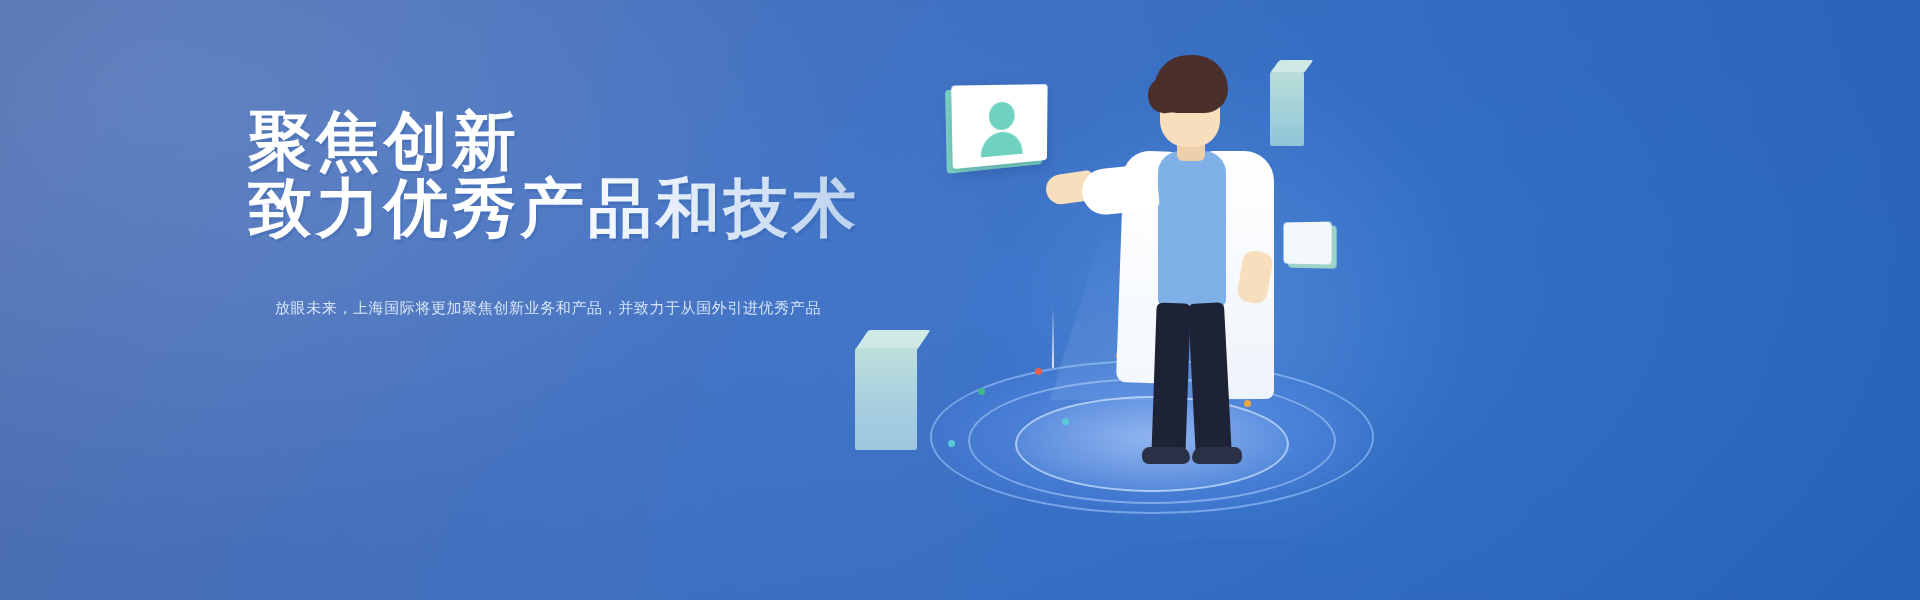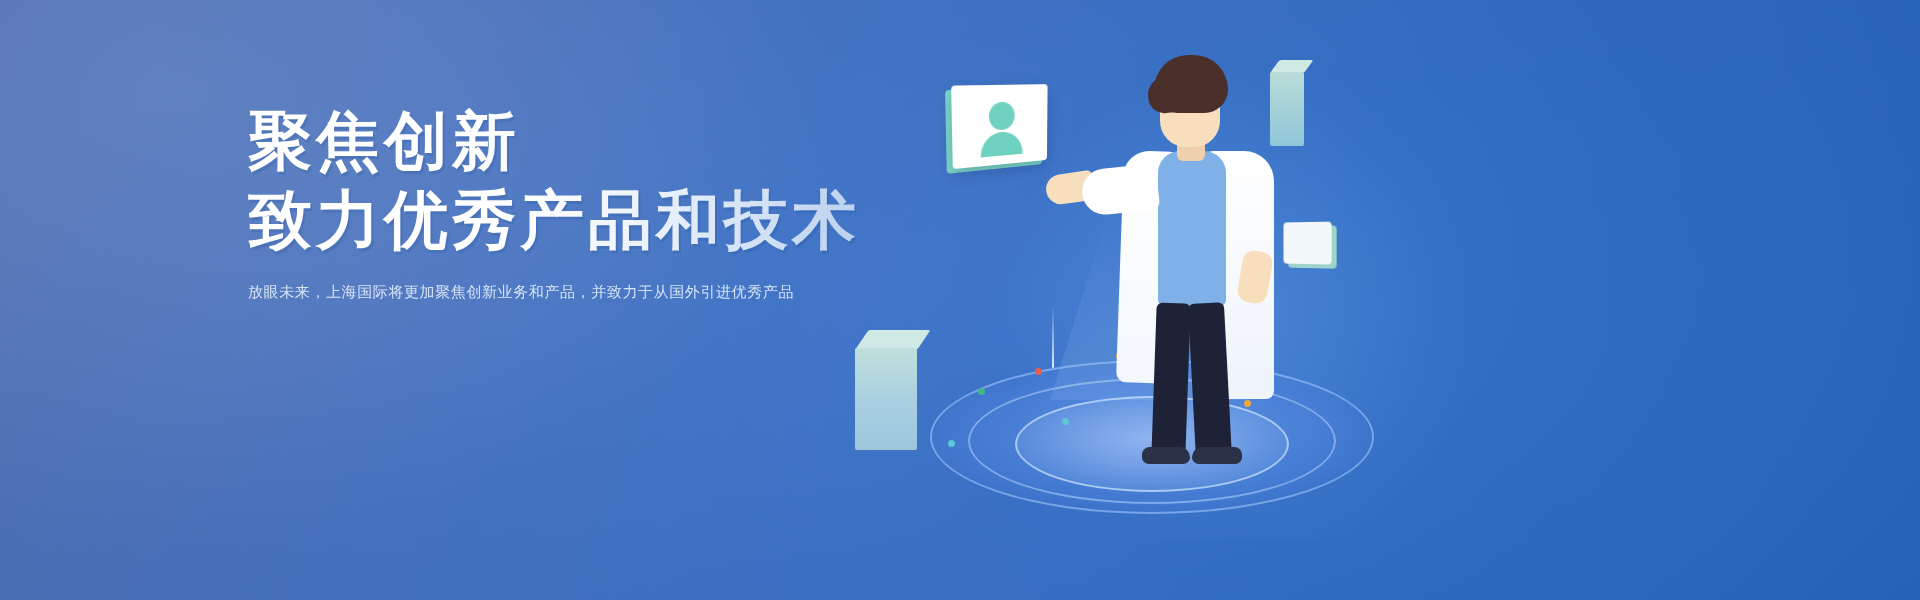--- a/index.html
+++ b/index.html
@@ -35,7 +35,7 @@
     filter:drop-shadow(2px 3px 0px rgba(30,80,160,.22));
   }
   .hl2{
-    font-size:64px;margin-top:12px;
+    font-size:64px;
     background:linear-gradient(100deg,#ffffff 0%,#ffffff 40%,#f1f6fd 58%,#cfdff4 82%,#b2cbeb 100%);
     -webkit-background-clip:text;background-clip:text;color:transparent;
     filter:drop-shadow(2px 3px 0px rgba(30,80,160,.22));

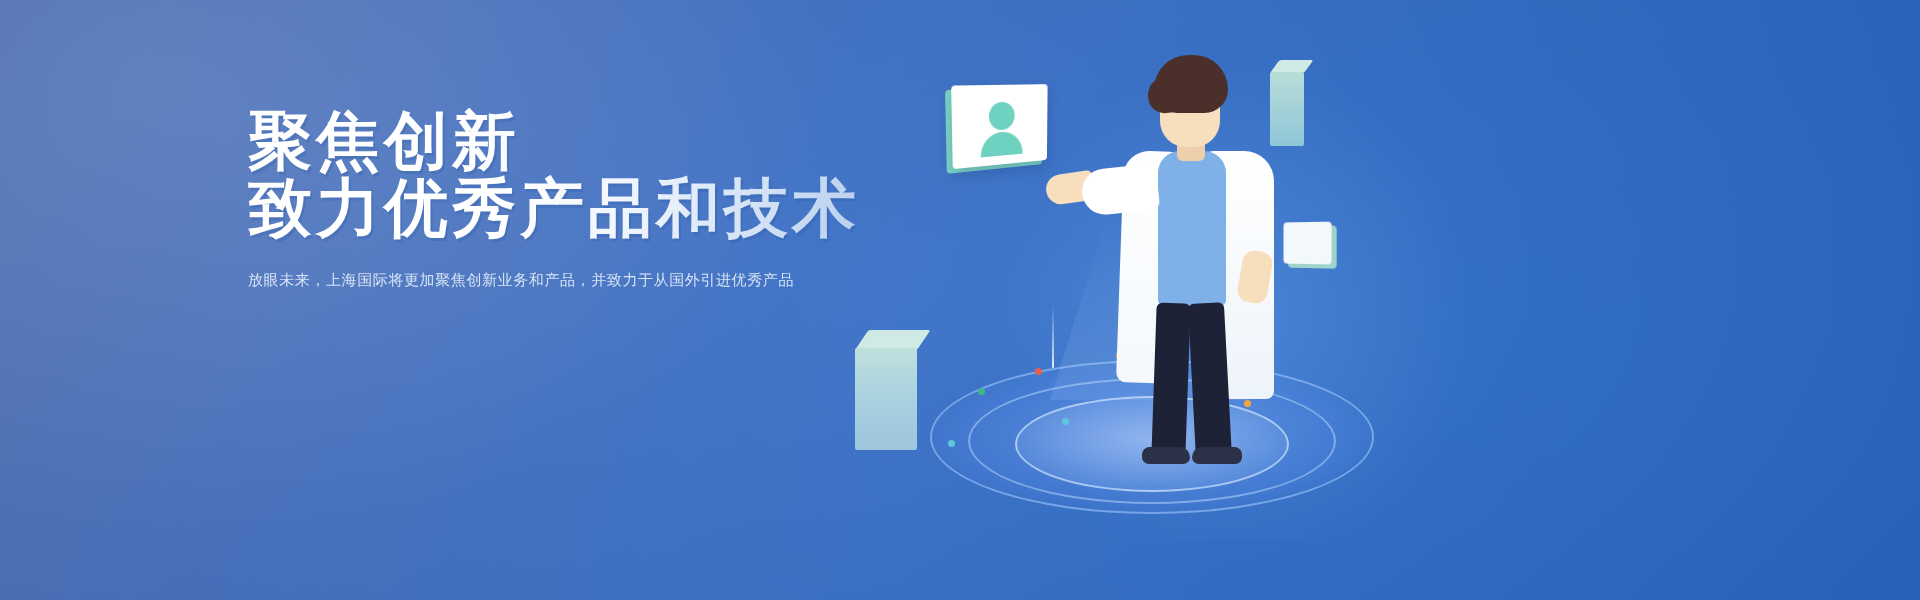--- a/index.html
+++ b/index.html
@@ -41,10 +41,11 @@
     filter:drop-shadow(2px 3px 0px rgba(30,80,160,.22));
   }
   .sub{
-    margin-top:24px;
+    margin-top:52px;
     font-size:15px;line-height:1.95;
     color:#d6e4f7;letter-spacing:.6px;
     width:600px;
+    text-align:center;
   }
   .sub span{display:block;}
 

